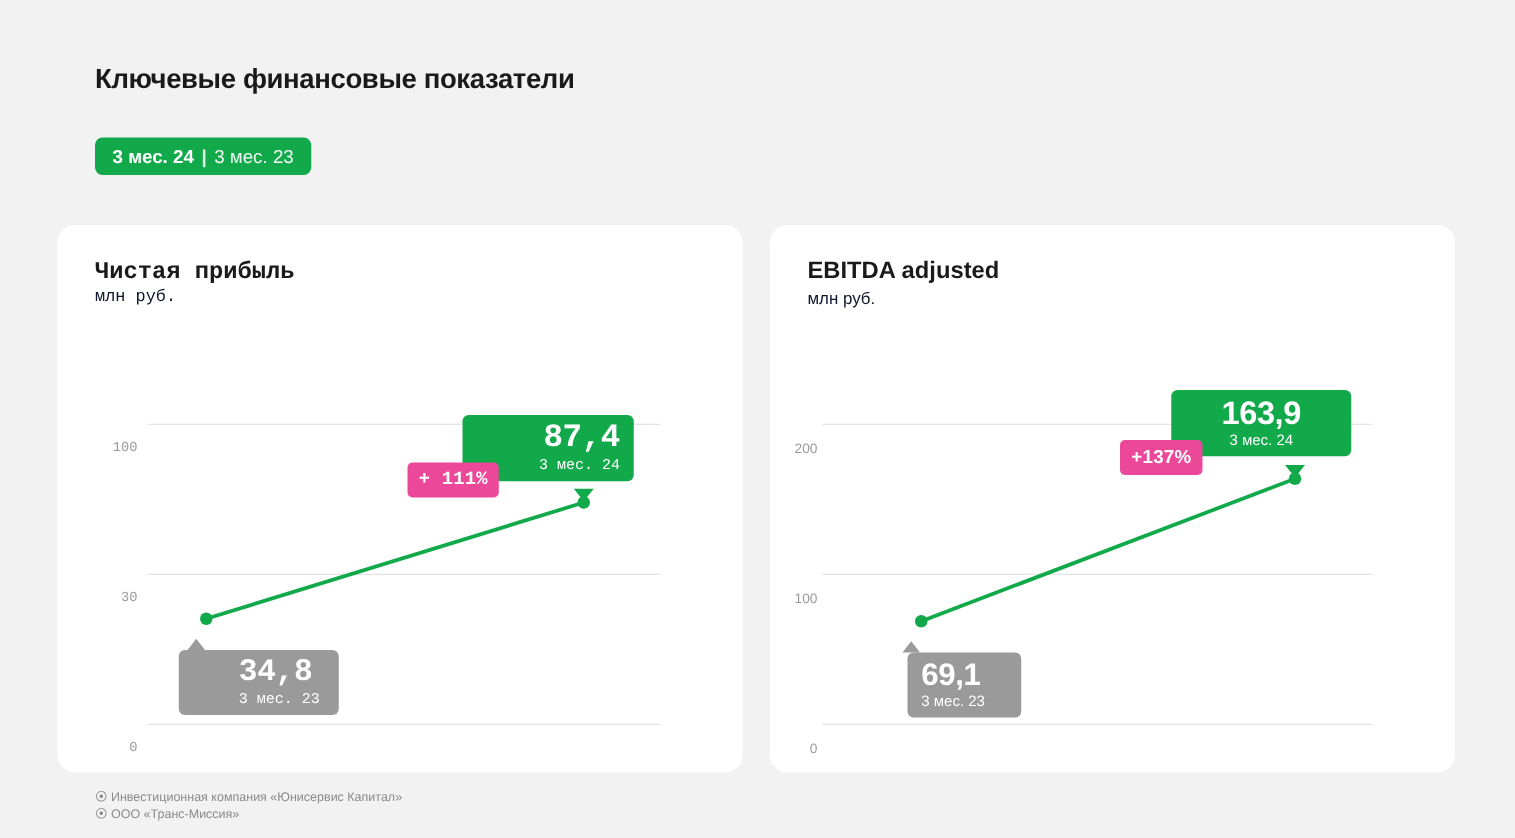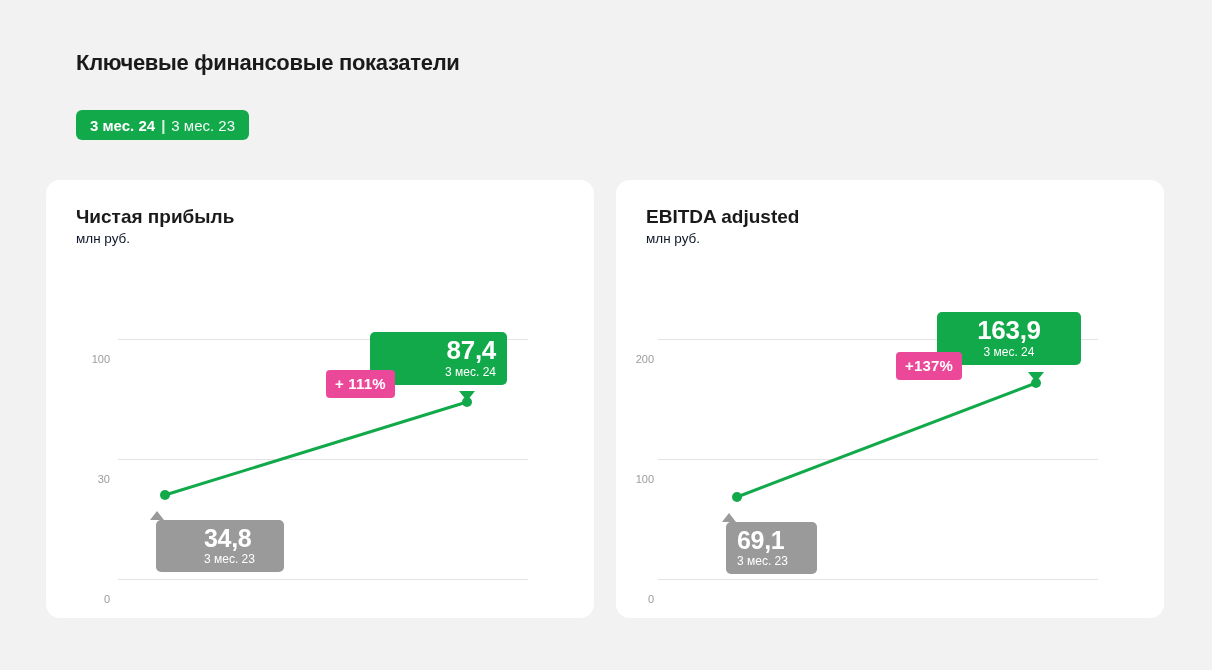--- a/index.html
+++ b/index.html
@@ -59,7 +59,7 @@
     background: #ffffff;
     border-radius: 14px;
   }
-  .card.left { left: 46px; }
+  .card.left { left: 46px; font-family: Liberation Mono, monospace; }
   .card.right { left: 616px; }
 
   .card-title {

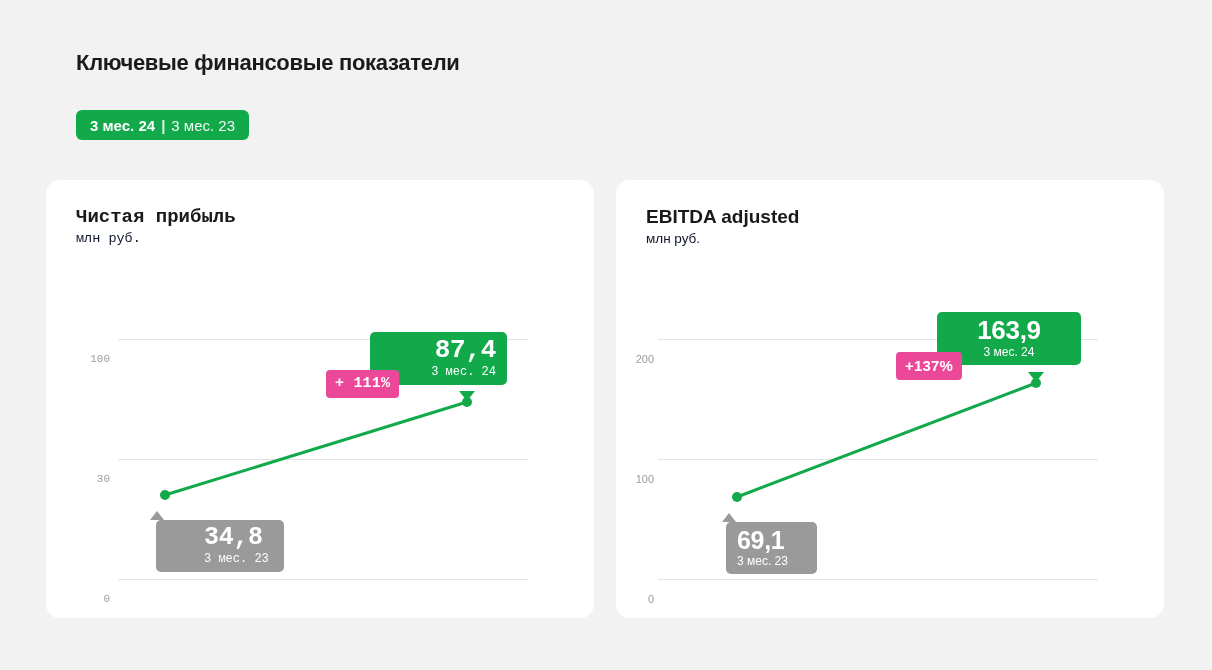--- a/index.html
+++ b/index.html
@@ -195,7 +195,7 @@
       </svg>
 
       <div class="tail tail-gray-up" style="left:104px; top:331px;"></div>
-      <div class="label-box label-gray" style="left:110px; top:340px; width:69px;padding-left:48px;">
+      <div class="label-box label-gray" style="left:97px; top:340px; width:69px;padding-left:48px;">
         <span class="big small">34,8</span>
         <span class="sub">3 мес. 23</span>
       </div>

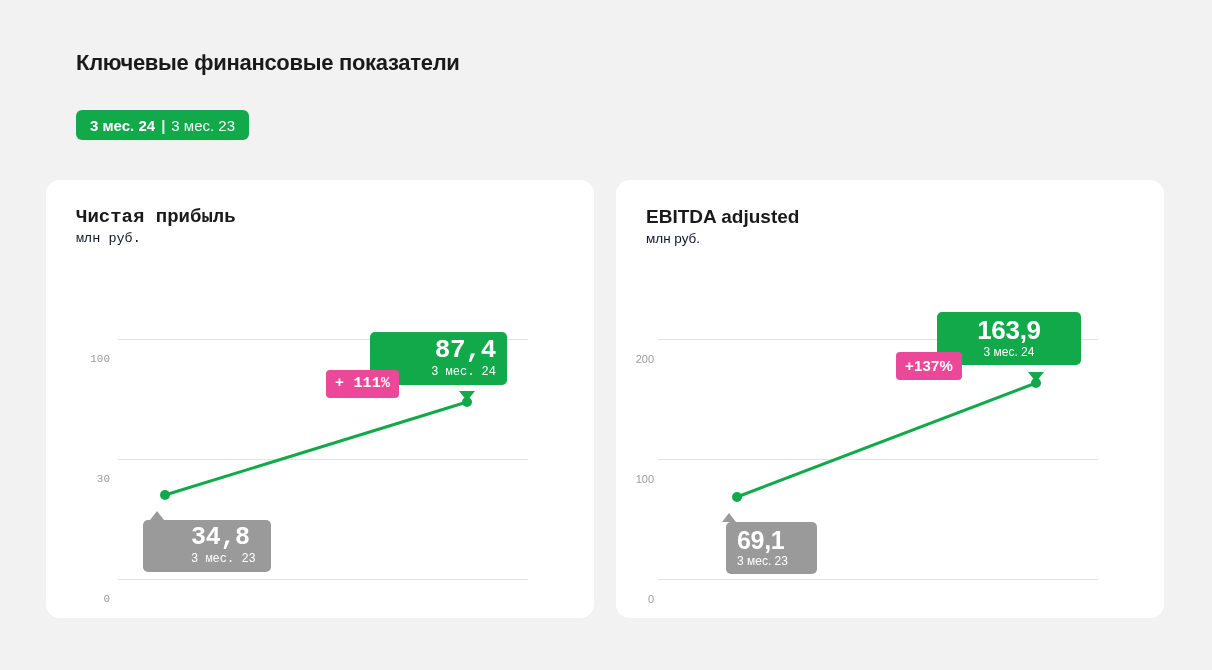--- a/index.html
+++ b/index.html
@@ -246,6 +246,10 @@
     </div>
   </div>
 
+  <div class="footnotes">
+    <div>⦿ Инвестиционная компания «Юнисервис Капитал»</div>
+    <div>⦿ ООО «Транс-Миссия»</div>
+  </div>
 
 </div>
 

